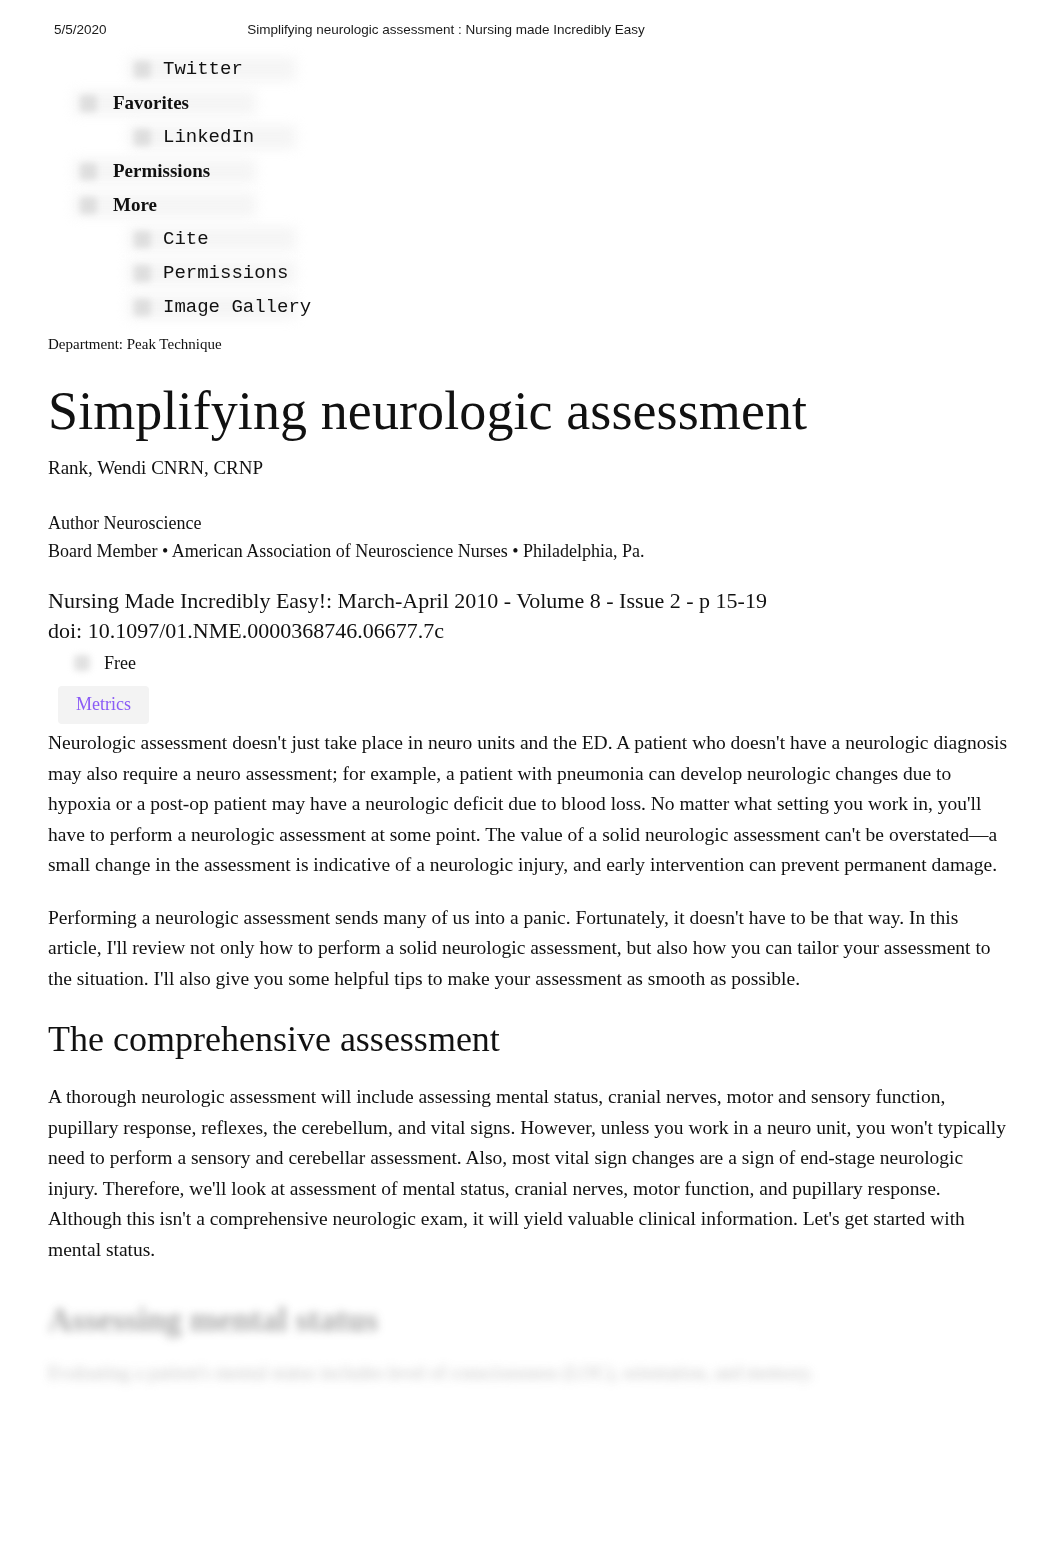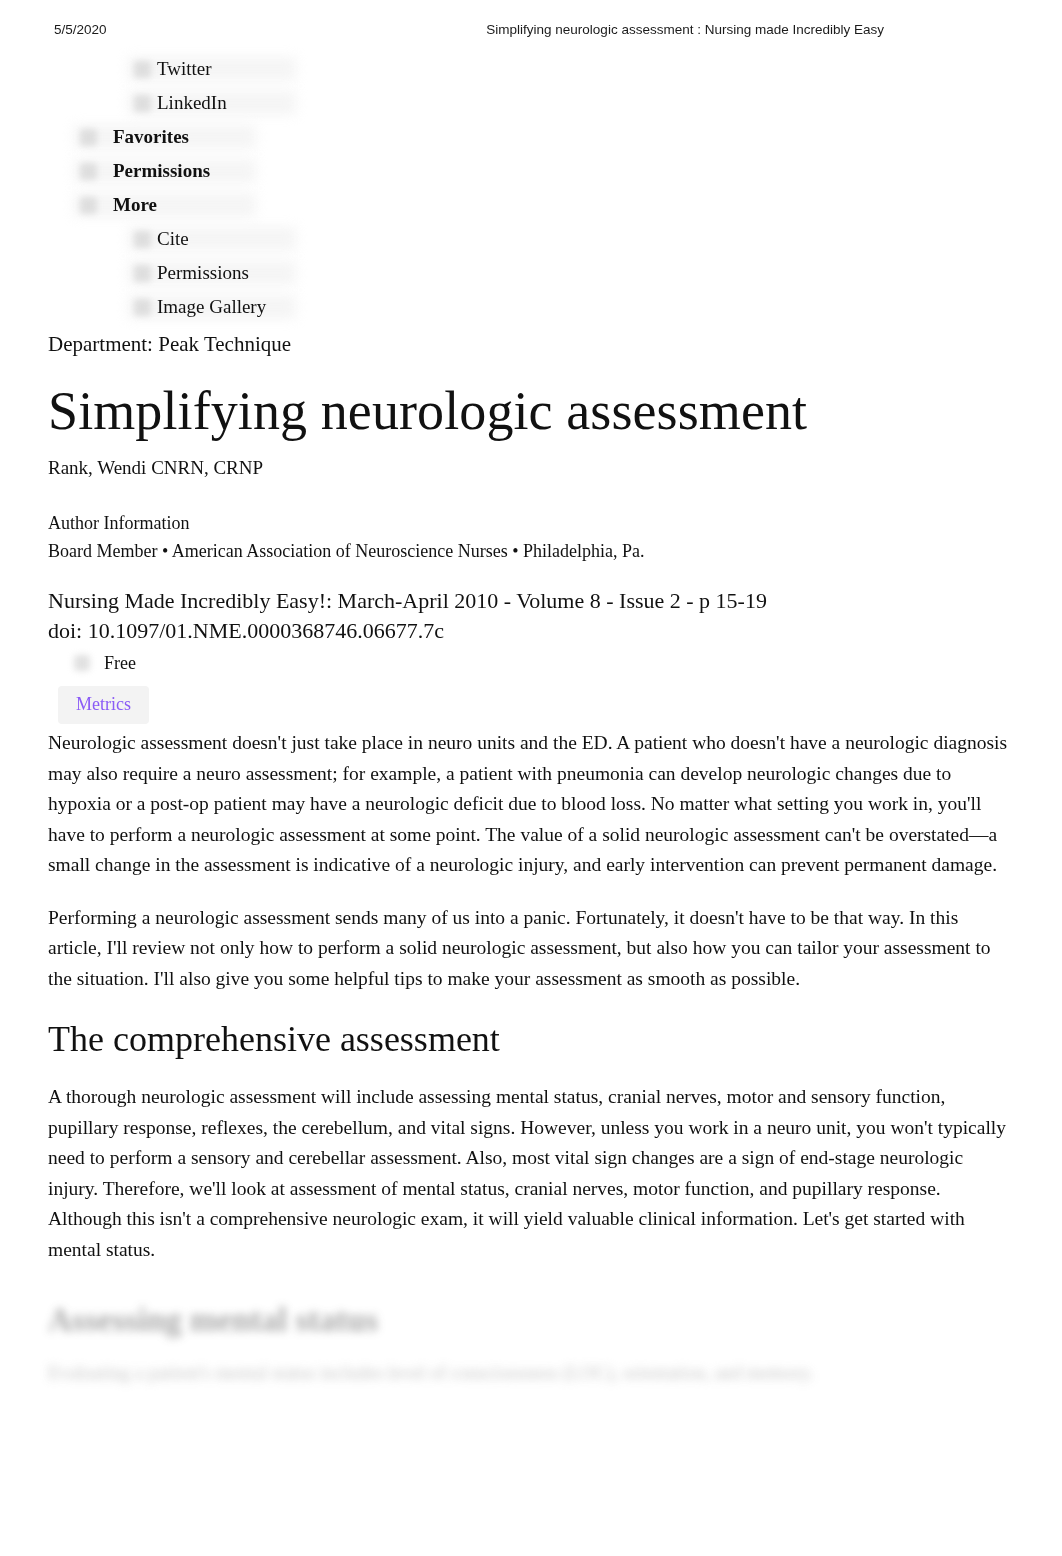--- a/index.html
+++ b/index.html
@@ -38,7 +38,7 @@
     left: 0;
     top: 0;
     width: 876px;
-    text-align: right;
+    text-align: center;
     white-space: nowrap;
   }
 

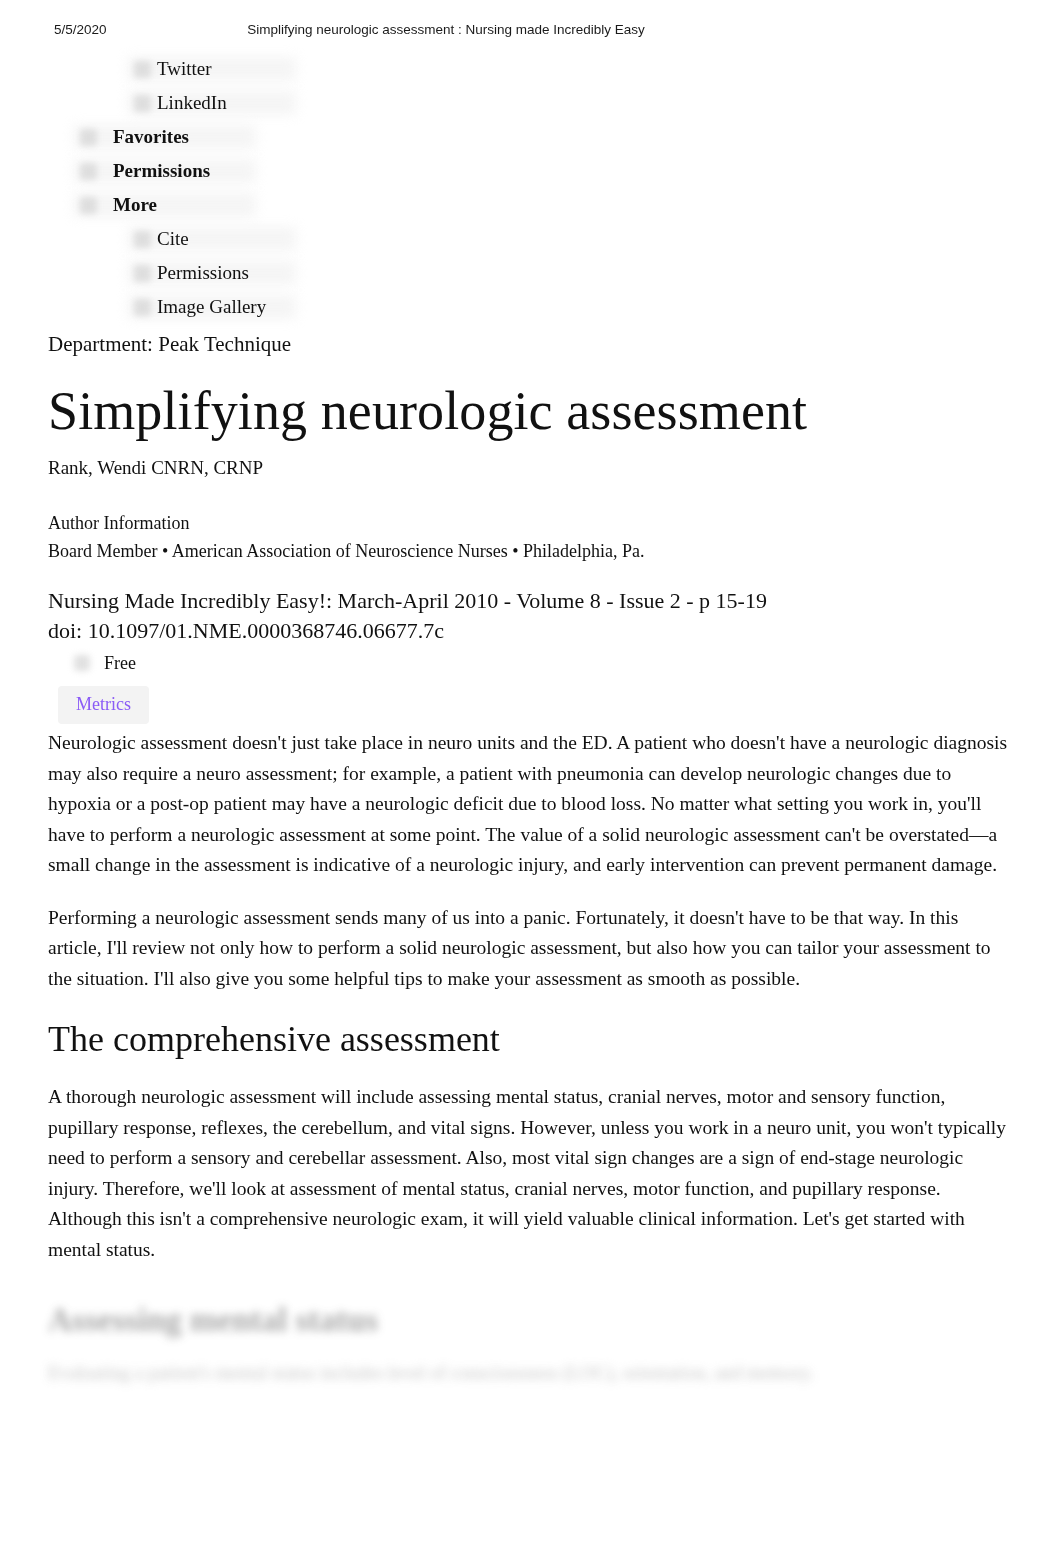--- a/index.html
+++ b/index.html
@@ -83,7 +83,7 @@
   
   .tool-row.level-sub .tool-icon  { left: 134px; }
   .tool-row.level-sub .tool-shade { left: 128px; width: 168px; }
-  .tool-row.level-sub .tool-label { left: 157px; font-weight: 400; }
+  .tool-row.level-sub .tool-label { left: 163px; font-weight: 400; font-family: Liberation Mono, monospace; }
 
   
   .tool-row.level-top .tool-icon  { left: 80px; }

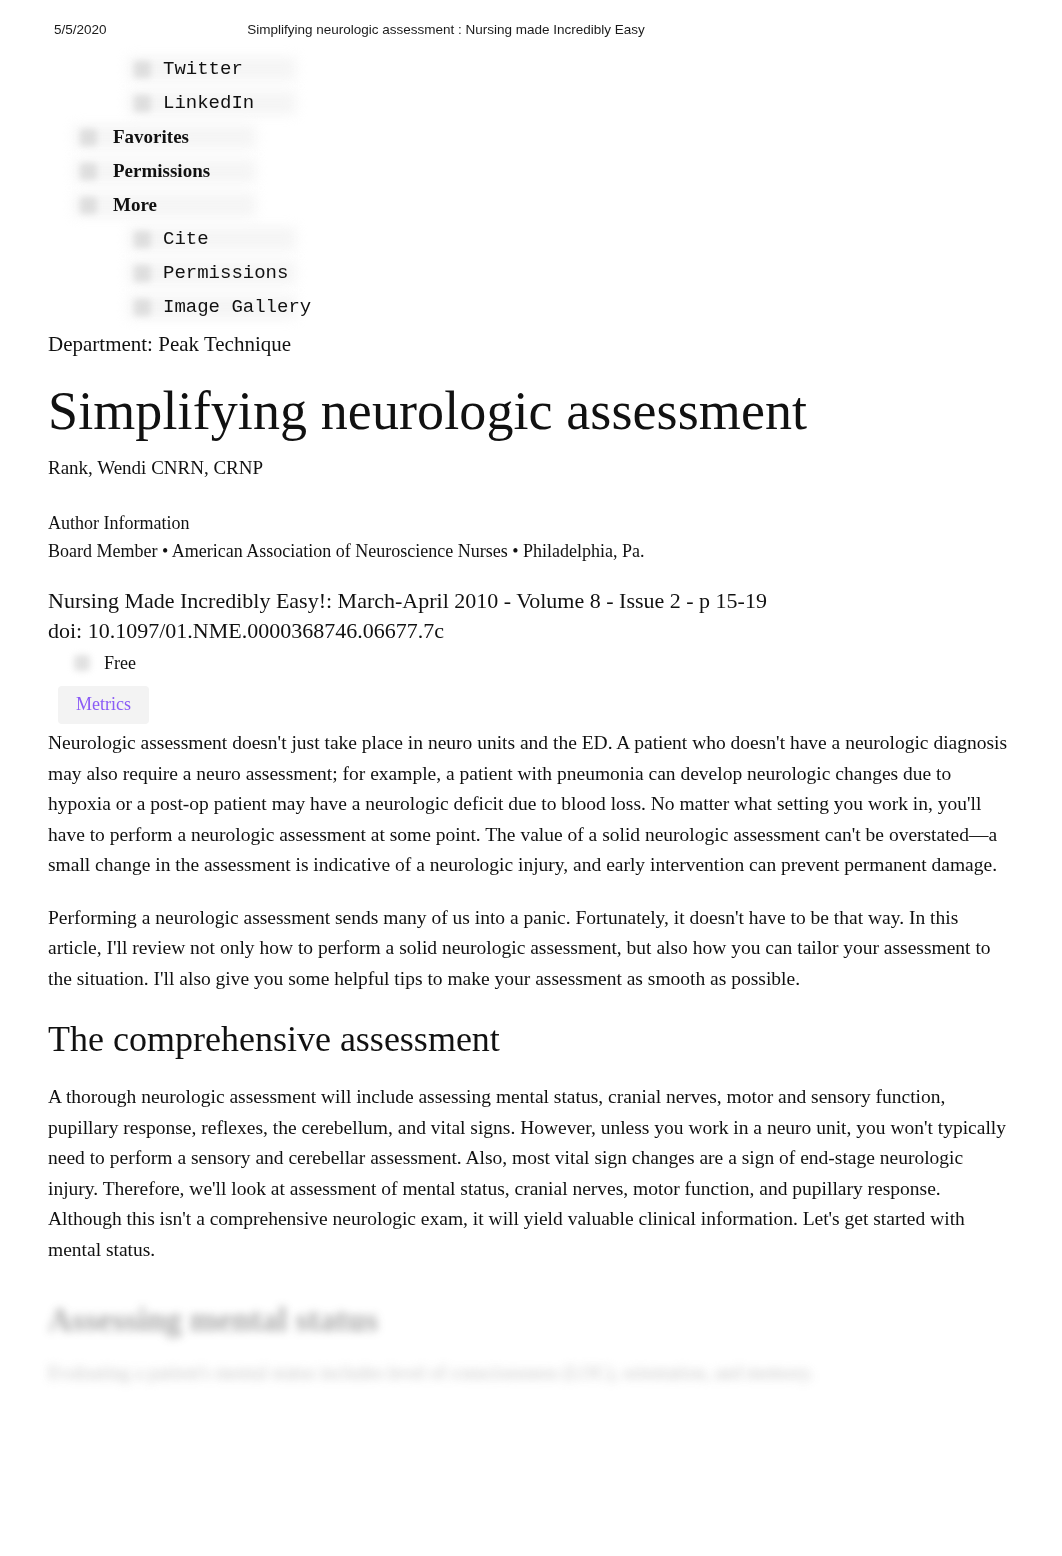--- a/index.html
+++ b/index.html
@@ -228,16 +228,16 @@
     <span class="tool-label">Twitter</span>
   </div>
 
+  <div class="tool-row level-top">
+    <span class="tool-shade"></span>
+    <span class="tool-icon"></span>
+    <span class="tool-label">Favorites</span>
+  </div>
+
   <div class="tool-row level-sub">
     <span class="tool-shade"></span>
     <span class="tool-icon"></span>
     <span class="tool-label">LinkedIn</span>
-  </div>
-
-  <div class="tool-row level-top">
-    <span class="tool-shade"></span>
-    <span class="tool-icon"></span>
-    <span class="tool-label">Favorites</span>
   </div>
 
   <div class="tool-row level-top">

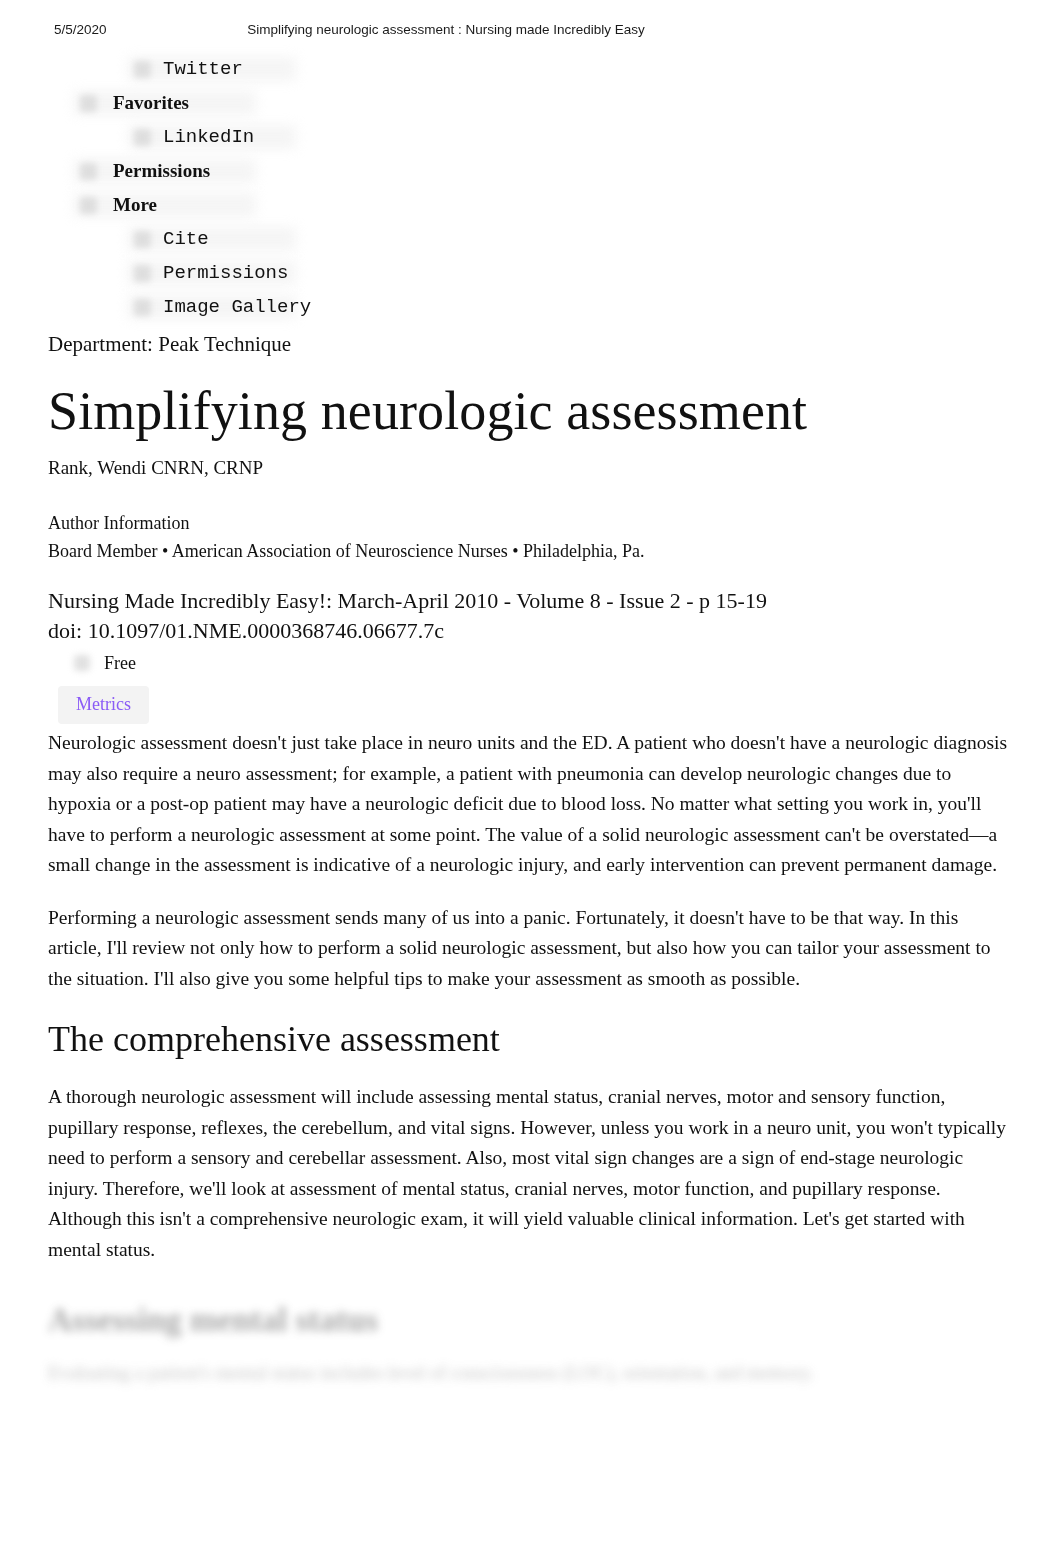--- a/index.html
+++ b/index.html
@@ -98,7 +98,7 @@
     width: 968px;
   }
   .department {
-    font-size: 21px;
+    font-size: 15px;
     line-height: 28px;
     margin: 0 0 26px 0;
     font-family: Liberation Serif, serif;

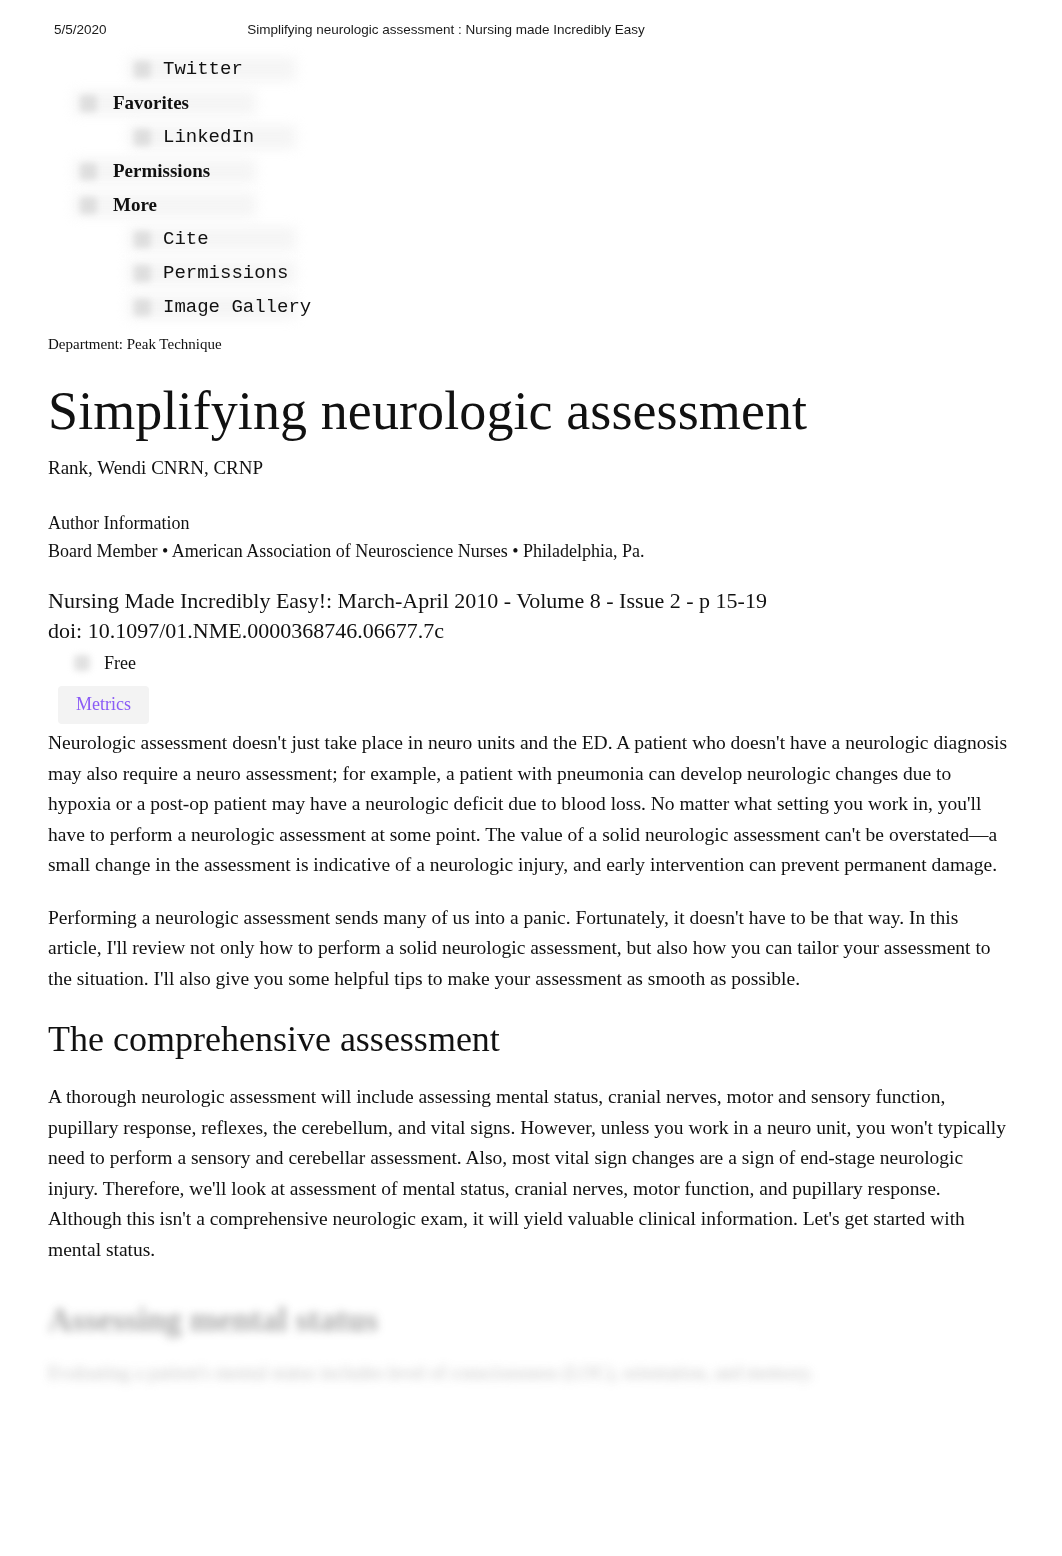--- a/index.html
+++ b/index.html
@@ -280,7 +280,7 @@
 
   <p class="byline">Rank, Wendi CNRN, CRNP</p>
 
-  <p class="author-info-head">Author Information</p>
+  <p class="author-info-head">Author Neuroscience</p>
   <p class="author-affil">Board Member • American Association of Neuroscience Nurses • Philadelphia, Pa.</p>
 
   <p class="citation">

